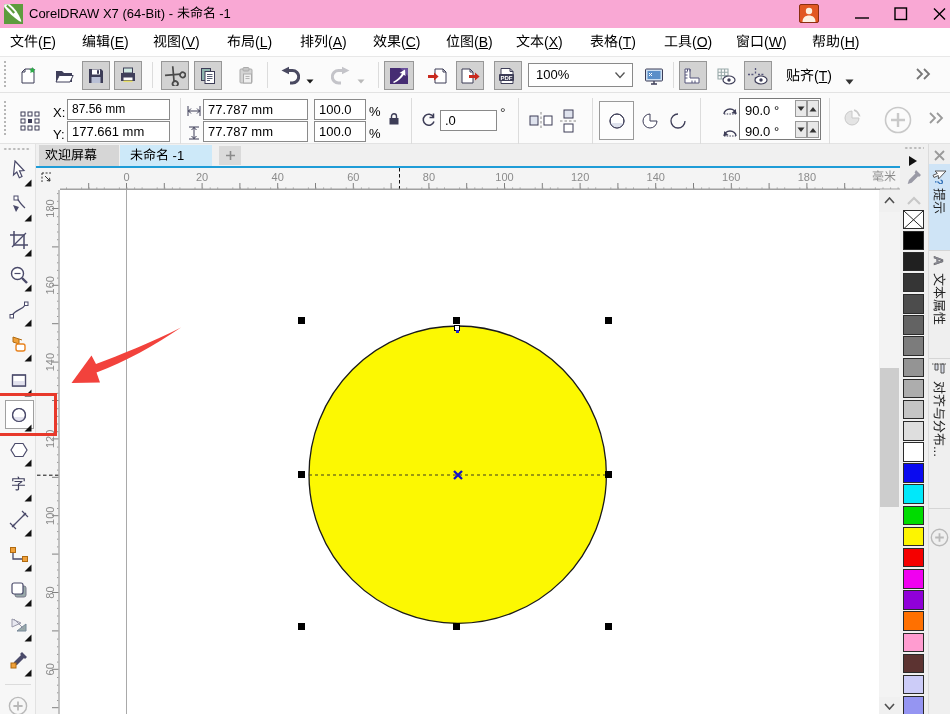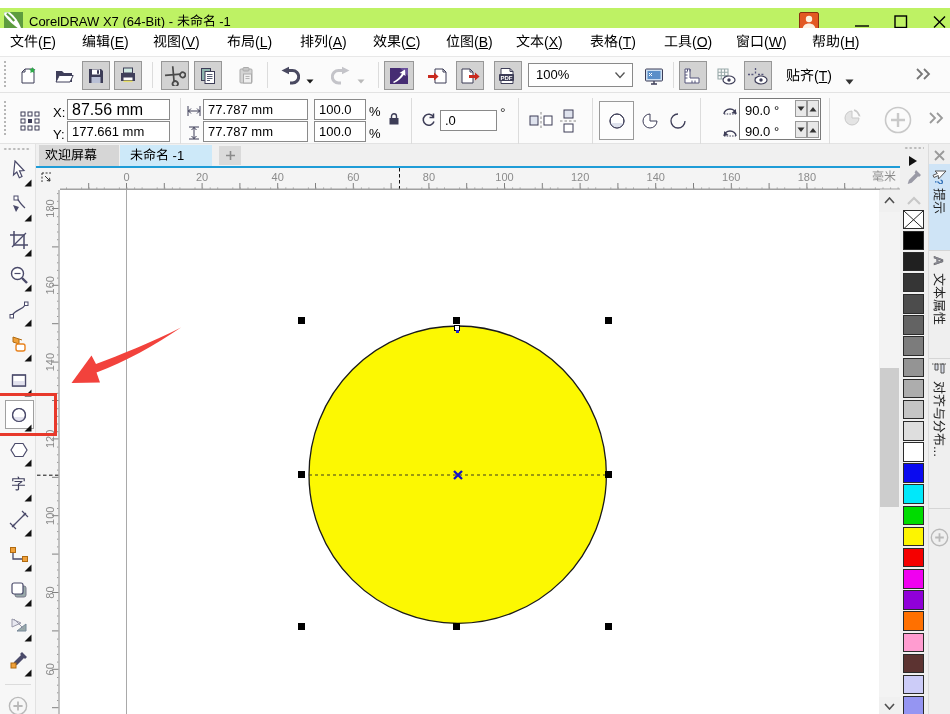--- a/index.html
+++ b/index.html
@@ -6,7 +6,7 @@
 .r{position:absolute}
 .tbtn{position:absolute;display:flex;align-items:center;justify-content:center}
 </style></head><body>
-<div class="r" style="left:0;top:8px;width:950px;height:28px;background:#bef264">
+<div class="r" style="left:0;top:0;width:950px;height:28px;background:#f9a8d4">
     <div style="position:absolute;left:3px;top:3px;"><svg width="21" height="22" viewBox="0 0 21 22">
         <rect x="1" y="1" width="19" height="20" fill="#5d9c3e"></rect>
         <path d="M1.2 1.2 L6.8 1.2 C11.8 5.5 15.8 10.5 18 17 L18.3 18.9 L16 18 C10.8 14.5 5.2 9.5 1.2 4 Z" fill="#fff"></path>

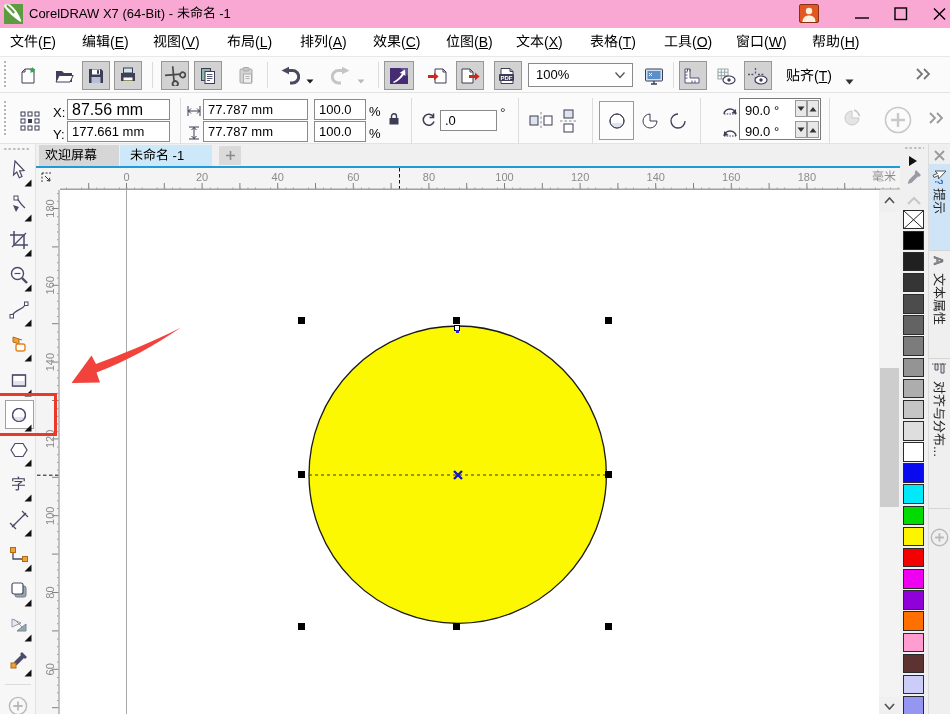--- a/index.html
+++ b/index.html
@@ -343,7 +343,7 @@
       </svg></div>
     <div style="position:absolute;left:53px;top:10px;"><span style="font-size:13px">X:</span></div>
     <div style="position:absolute;left:53px;top:32px;"><span style="font-size:13px">Y:</span></div>
-    <div class="r" style="left:67px;top:6px;width:103px;height:21px;background:#fff;border:1px solid #8a8a8a;font-size:16px;line-height:19px;padding-left:4px">87.56 mm</div>
+    <div class="r" style="left:67px;top:6px;width:103px;height:21px;background:#fff;border:1px solid #8a8a8a;font-size:12px;line-height:19px;padding-left:4px">87.56 mm</div>
     <div class="r" style="left:67px;top:28px;width:103px;height:21px;background:#fff;border:1px solid #8a8a8a;font-size:13px;line-height:19px;padding-left:4px">177.661 mm</div>
     <div style="position:absolute;left:180px;top:5px;width:1px;height:46px;background:#dcdcdc"></div>
     <div style="position:absolute;left:187px;top:10px;"><svg width="14" height="12" viewBox="0 0 14 12">

